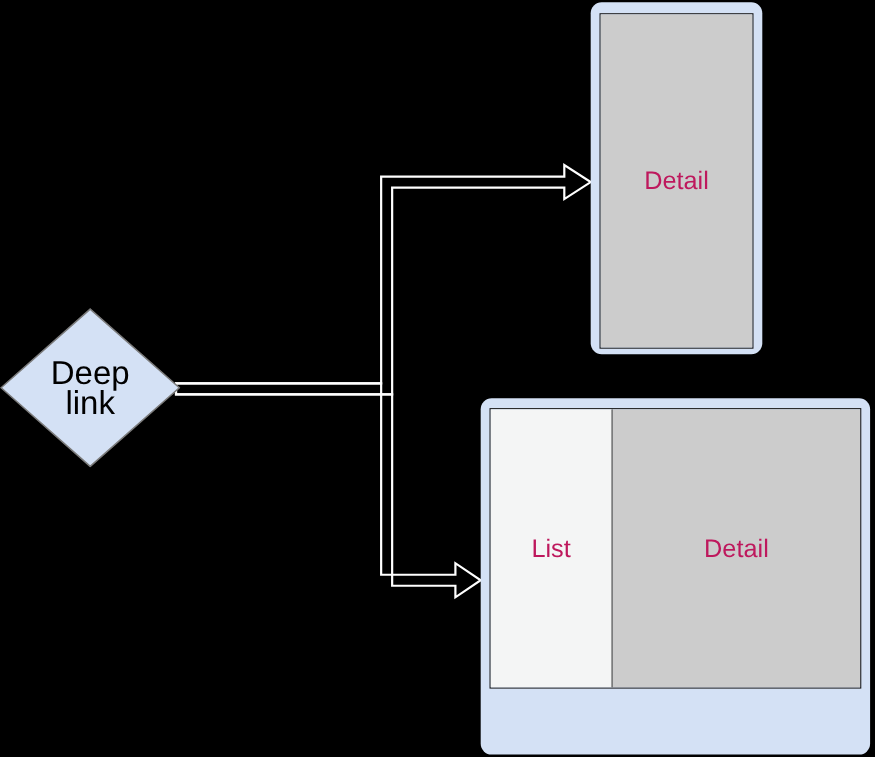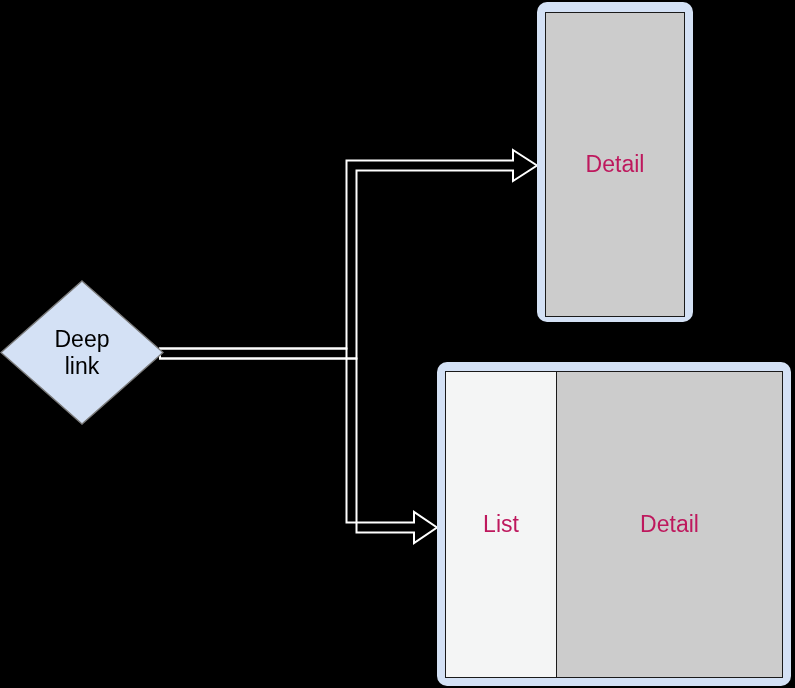--- a/index.html
+++ b/index.html
@@ -47,7 +47,7 @@
     align-items: center;
     justify-content: center;
     color: #000000;
-    font-size: 23px;
+    font-size: 30px;
     line-height: 27px;
     text-align: center;
     white-space: pre;

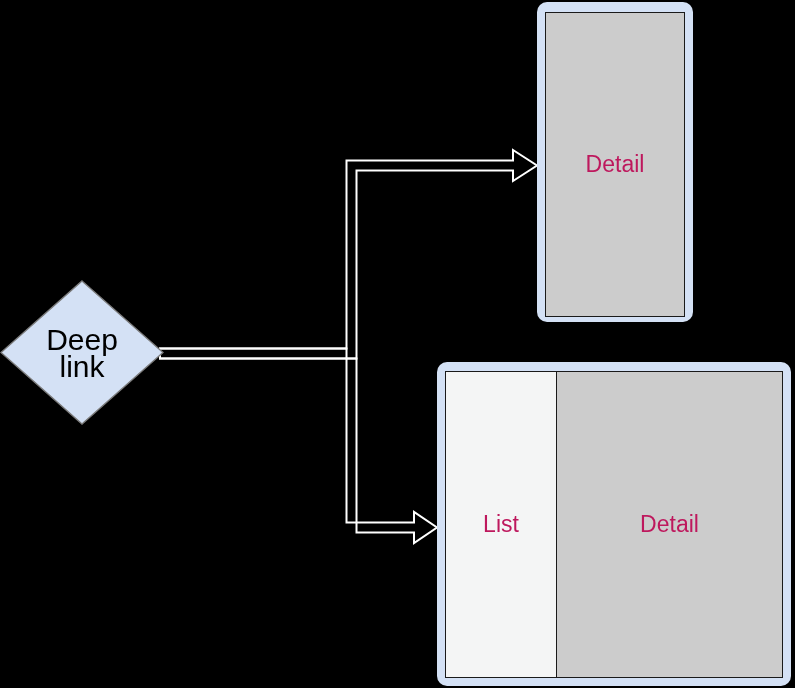--- a/index.html
+++ b/index.html
@@ -86,7 +86,7 @@
 
   
   #device-tablet       { left: 437px; top: 362px; width: 354px; height: 324px; }
-  #device-tablet .device-screen { left: 8px; top: 9px; width: 338px; height: 307px; }
+  #device-tablet .device-screen { left: 8px; top: 9px; width: 338px; height: 255px; }
   #device-tablet .pane-list   { width: 111px; height: 100%; }
   #device-tablet .pane-detail { width: 225px; height: 100%; }
 </style>

